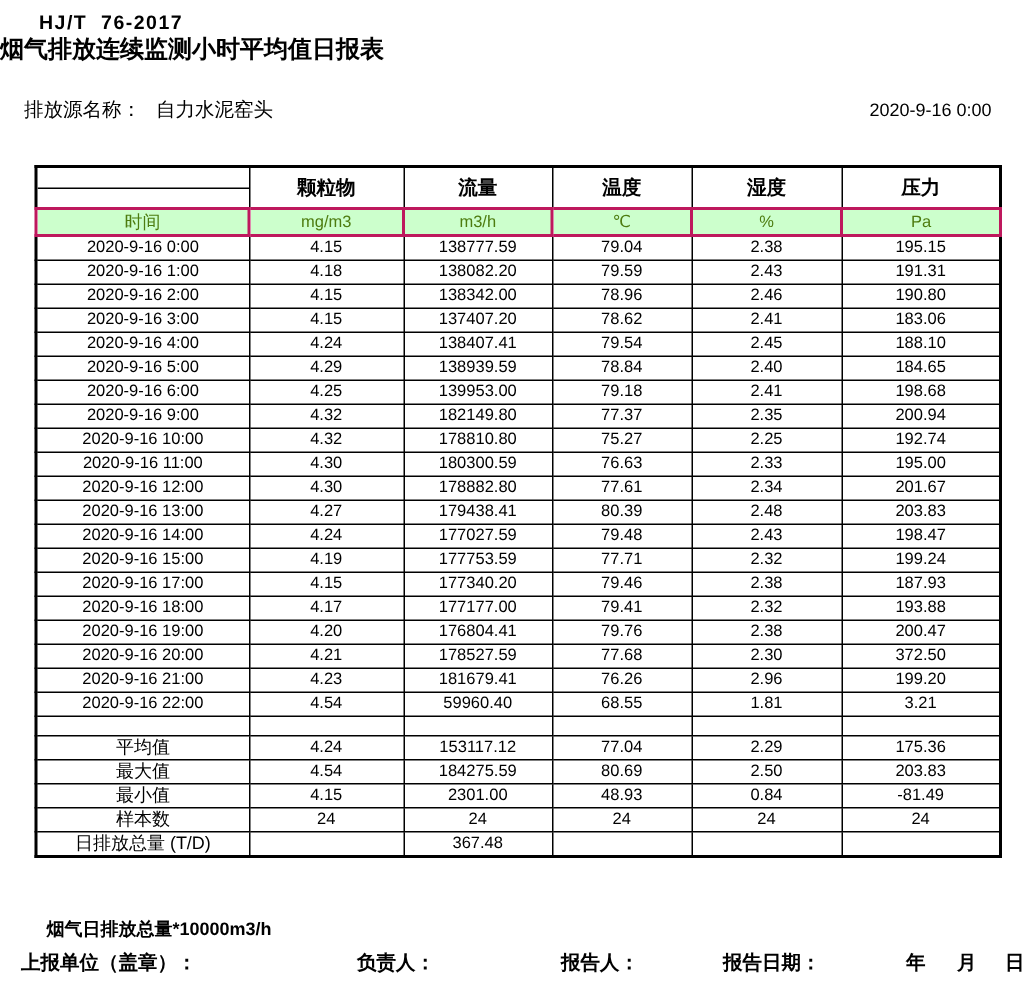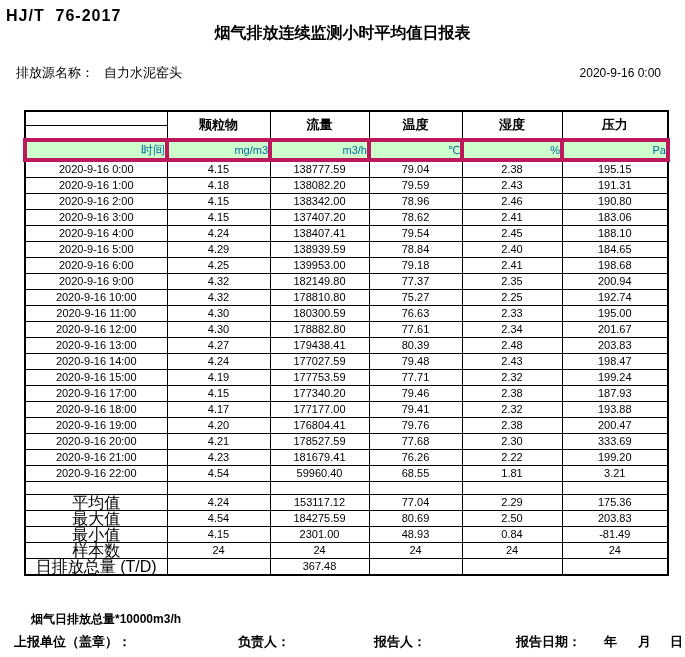--- a/index.html
+++ b/index.html
@@ -10,7 +10,7 @@
     overflow: hidden;
   }
   .abs { position: absolute; }
-  .std { left: 6px; top: 7px; font-size: 16px; font-weight: bold; letter-spacing: 1px; white-space: pre; }
+  .std { left: 26px; top: 7px; font-size: 13px; font-weight: bold; letter-spacing: 1px; white-space: pre; }
   .title { left: 0; top: 23px; width: 100%; text-align: center; font-size: 16px; font-weight: bold; }
   .source-line { left: 16px; top: 64px; font-size: 13px; font-weight: normal; display: flex; }
   .source-value { margin-left: 10px; }

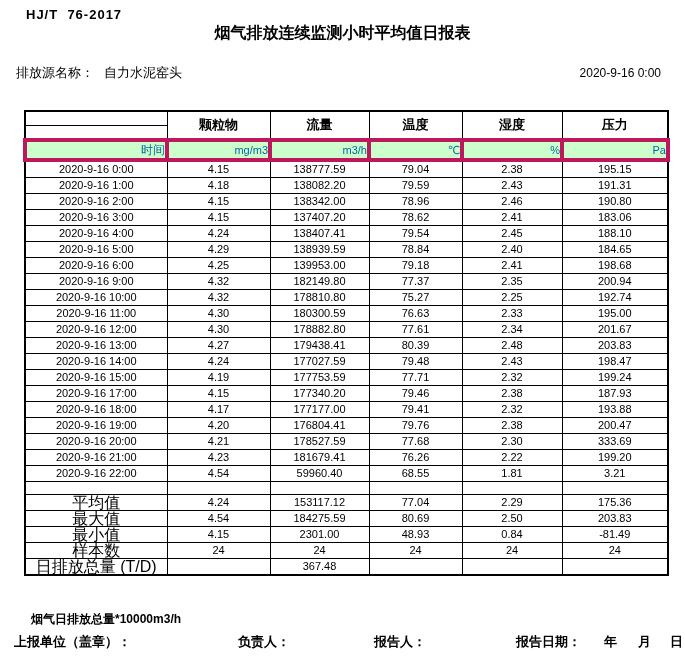--- a/index.html
+++ b/index.html
@@ -11,7 +11,7 @@
   }
   .abs { position: absolute; }
   .std { left: 26px; top: 7px; font-size: 13px; font-weight: bold; letter-spacing: 1px; white-space: pre; }
-  .title { left: 0; top: 23px; width: 100%; text-align: center; font-size: 16px; font-weight: bold; }
+  .title { left: 0; top: 23px; width: 100%; font-size: 16px; font-weight: bold; }
   .source-line { left: 16px; top: 64px; font-size: 13px; font-weight: normal; display: flex; }
   .source-value { margin-left: 10px; }
   .datetime { right: 24px; top: 66px; font-size: 12px; }

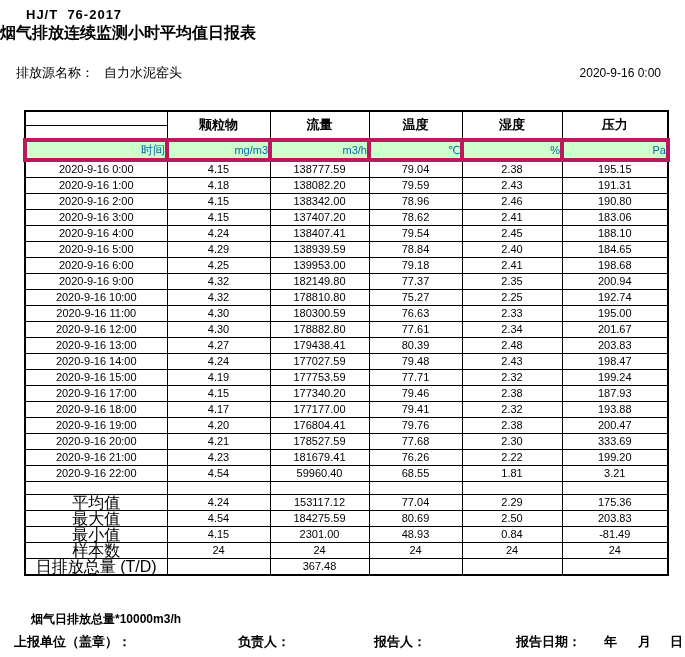--- a/index.html
+++ b/index.html
@@ -31,10 +31,9 @@
   .corner-line { position: absolute; left: 0; right: 0; top: 50%; border-top: 1px solid #000; }
   tr.green-row td {
     height: 16px; line-height: 16px;
-    background: #ccffcc; color: #0369a1;
-    border: 4px solid #be185d;
+    background: #ccffcc; color: #4d7c0f;
+    border: 2px solid #be185d;
     font-size: 11px;
-    text-align: right;
   }
   tr.green-row td.time-h { font-size: 12px; }
   tr.spacer-row td { height: 12px; }

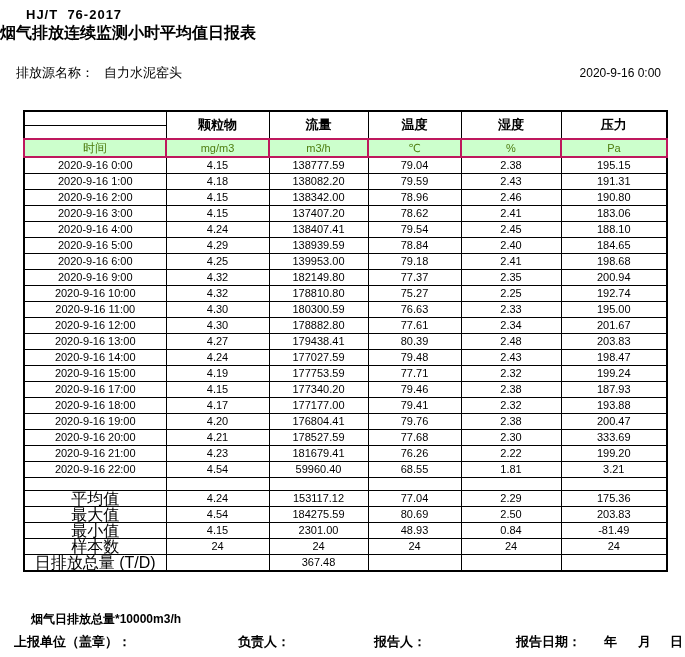--- a/index.html
+++ b/index.html
@@ -246,7 +246,7 @@
         <td>178527.59</td>
         <td>77.68</td>
         <td>2.30</td>
-        <td>333.69</td>
+        <td>372.50</td>
       </tr>
 
       <tr>

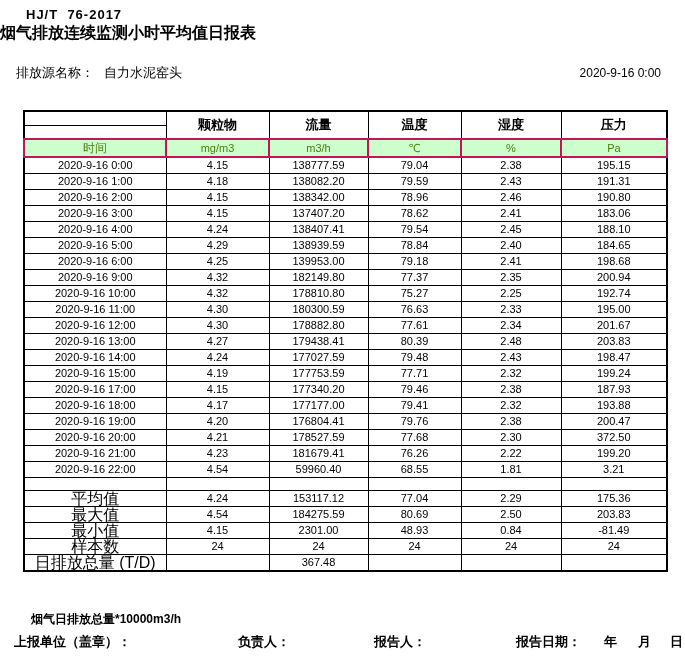--- a/index.html
+++ b/index.html
@@ -254,7 +254,7 @@
         <td>4.23</td>
         <td>181679.41</td>
         <td>76.26</td>
-        <td>2.22</td>
+        <td>2.96</td>
         <td>199.20</td>
       </tr>
 

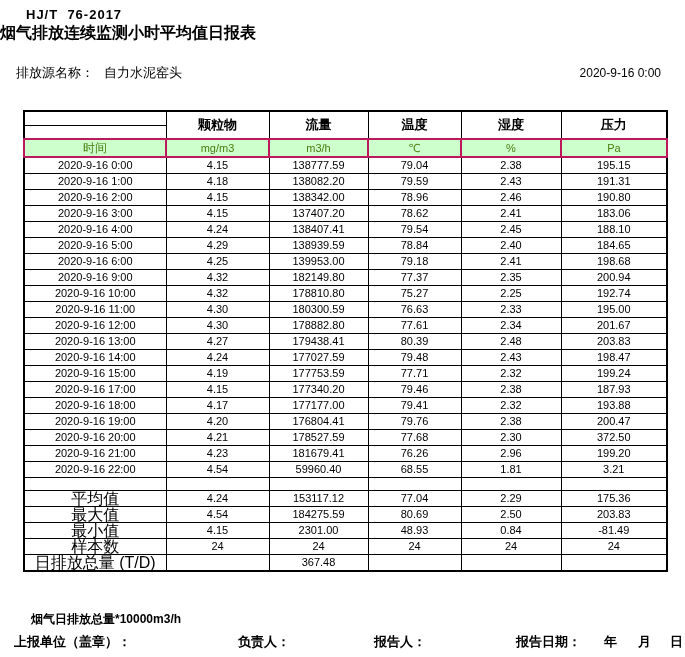--- a/index.html
+++ b/index.html
@@ -37,7 +37,7 @@
   }
   tr.green-row td.time-h { font-size: 12px; }
   tr.spacer-row td { height: 12px; }
-  tbody.summary td.label-cell { font-size: 16px; }
+  tbody.summary td.label-cell { font-size: 12px; }
   .note { left: 31px; top: 611px; font-size: 12px; font-weight: bold; }
   .sig { top: 633px; font-size: 13px; font-weight: bold; white-space: nowrap; }
 </style>

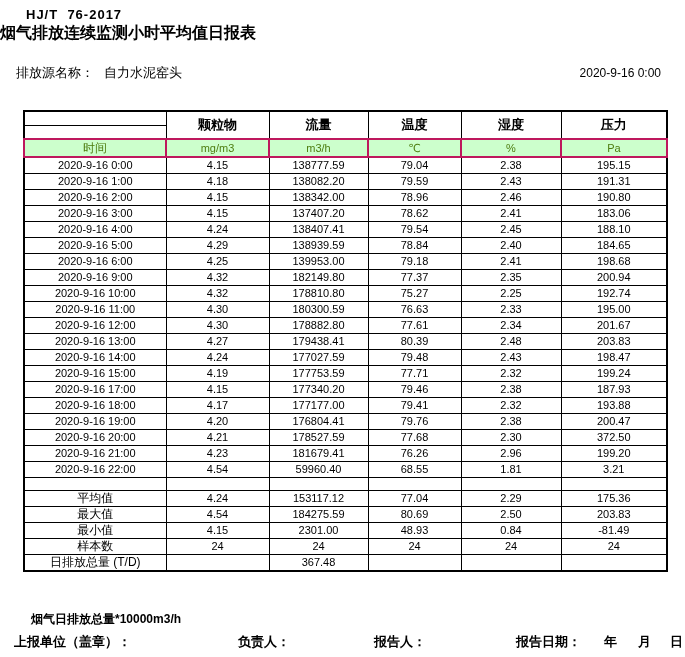--- a/index.html
+++ b/index.html
@@ -332,7 +332,7 @@
 <div class="abs sig" style="left:14px">上报单位（盖章）：</div>
 <div class="abs sig" style="left:238px">负责人：</div>
 <div class="abs sig" style="left:374px">报告人：</div>
-<div class="abs sig" style="left:516px">报告日期：</div>
+<div class="abs sig" style="left:482px">报告日期：</div>
 <div class="abs sig" style="left:604px">年</div>
 <div class="abs sig" style="left:638px">月</div>
 <div class="abs sig" style="left:670px">日</div>

